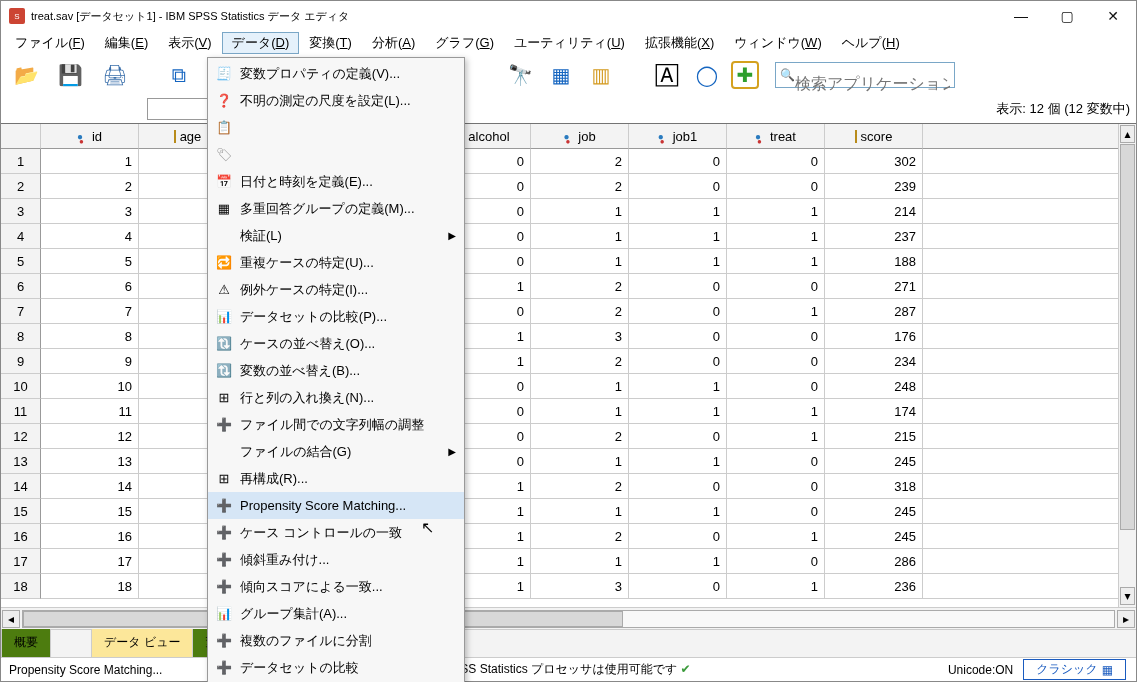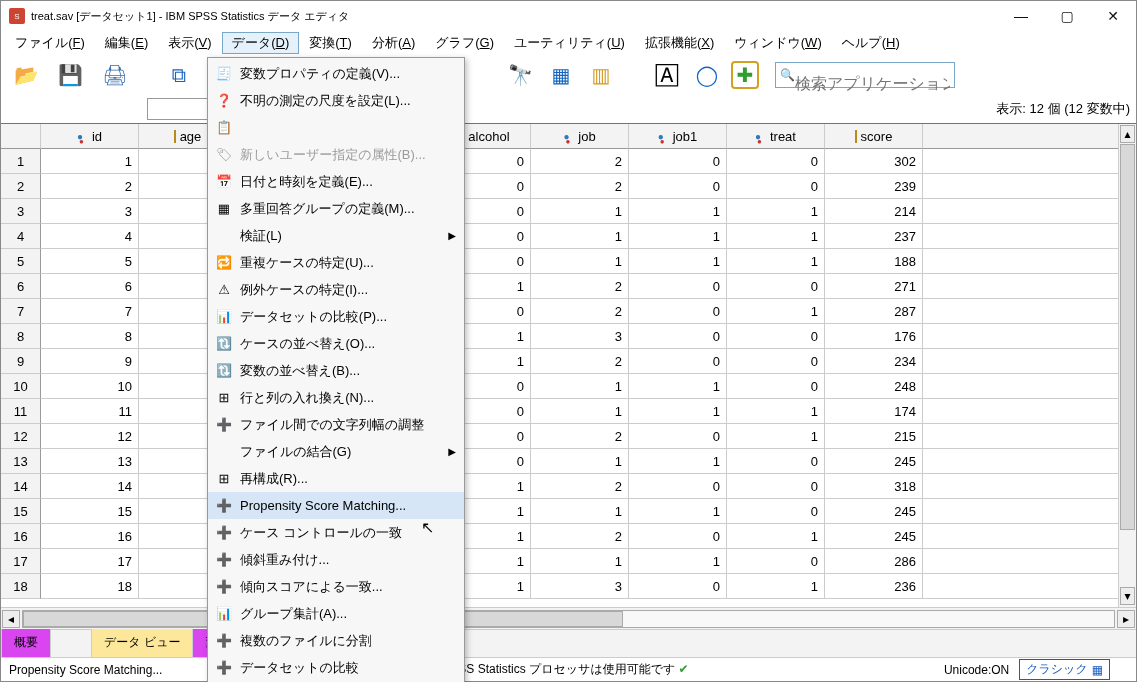--- a/index.html
+++ b/index.html
@@ -400,7 +400,6 @@
       </div>
       <div class="dd-item disabled">
         <span class="dd-ico">🏷</span>
-        <span>新しいユーザー指定の属性(B)...</span>
       </div>
       <div class="dd-item">
         <span class="dd-ico">📅</span>

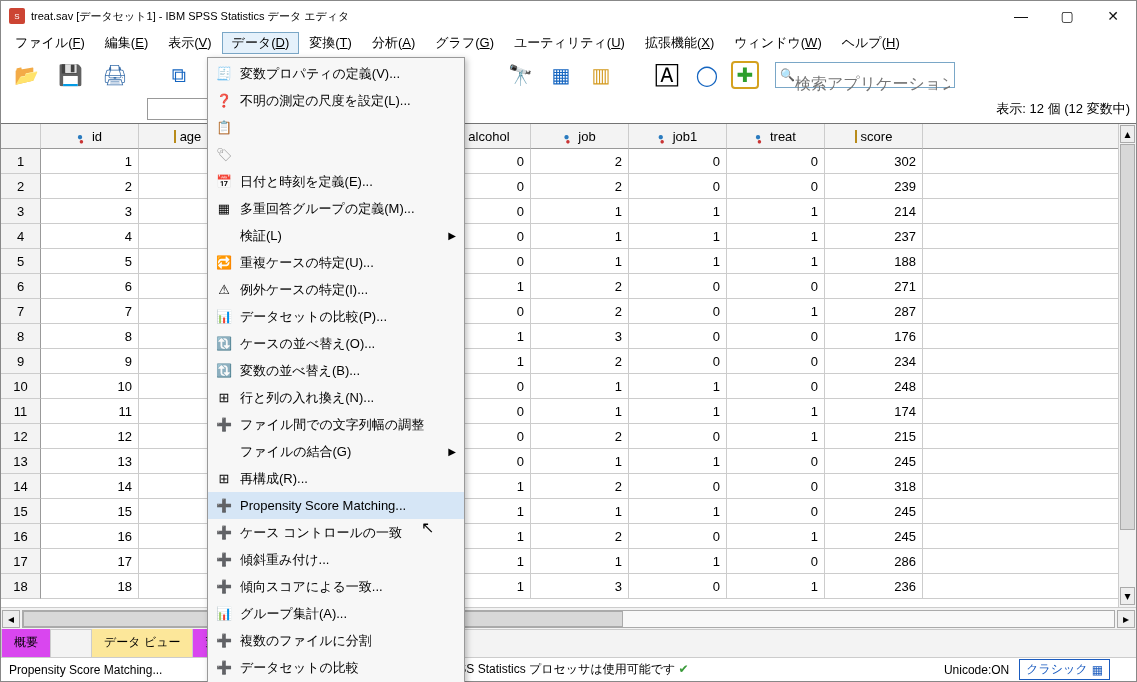--- a/index.html
+++ b/index.html
@@ -37,7 +37,7 @@
 .hscroll .track { flex:1; height:18px; border:1px solid #aaa; background:#f8f8f8; margin:0 1px; position:relative;}
 .hscroll .thumb { position:absolute; left:0; top:0; bottom:0; width:55%; background:#d8d8d8; border:1px solid #aaa;}
 .footer-tabs { height:28px; display:flex; align-items:flex-end; background:#f3f3f3; border-top:1px solid #ccc;}
-.ftab { padding:6px 12px; font-size:12px; border:1px solid #ccc; border-bottom:none; background:#d946ef; margin-right:-1px;}
+.ftab { padding:6px 12px; font-size:12px; border:1px solid #ccc; border-bottom:none; background:#4d7c0f; margin-right:-1px;}
 .ftab.active { background:#fce79a;margin-left:41px;}
 .statusbar { height:24px; display:flex; align-items:center; background:#fff; border-top:1px solid #ccc; padding:0 8px; font-size:12px;}
 .statusbar .sb-left{flex:0 0 auto;}

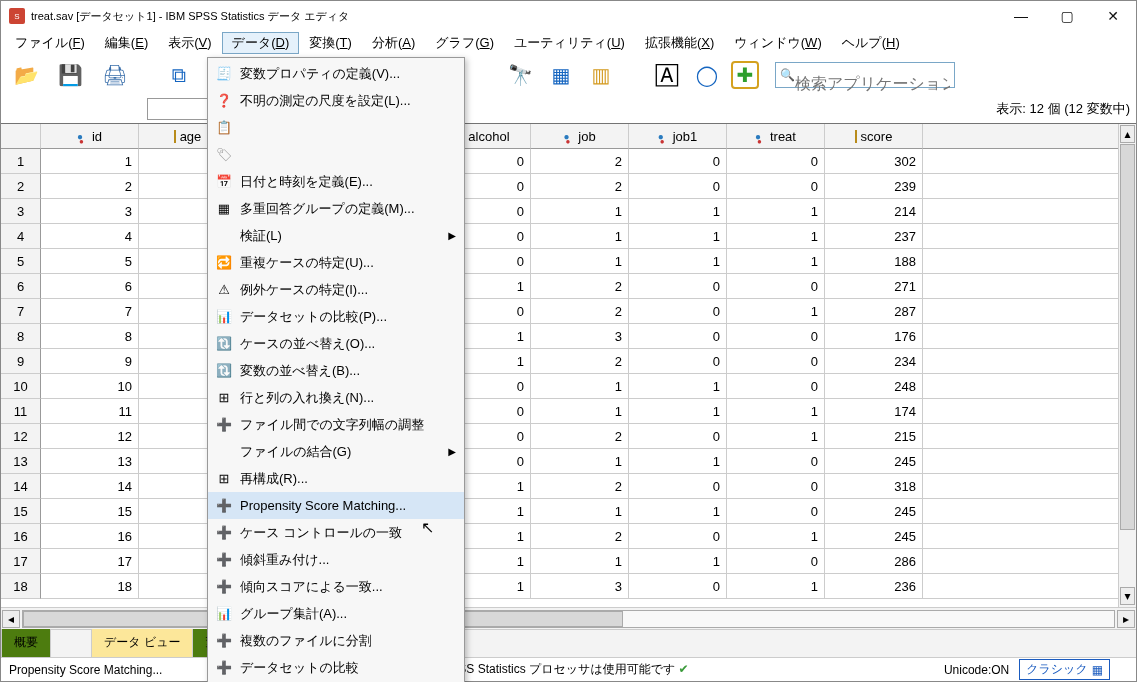--- a/index.html
+++ b/index.html
@@ -43,7 +43,7 @@
 .statusbar .sb-left{flex:0 0 auto;}
 .statusbar .sb-center{flex:1 1 auto; text-align:center;}
 .statusbar .sb-uni{margin-right:10px;}
-.statusbar .sb-classic{ color:#1a5bbf; border:1px solid #1a5bbf; padding:1px 6px; margin-right:18px; display:flex; align-items:center; gap:4px;}
+.statusbar .sb-classic{ color:#1a5bbf; border:1px solid #1a5bbf; padding:1px 12px; margin-right:2px; display:flex; align-items:center; gap:4px;}
 
 .dropdown { position:absolute; top:56px; left:206px; width:258px; background:#f7f7f7; border:1px solid #999; box-shadow:2px 2px 6px rgba(0,0,0,.25); z-index:20; padding:2px 0;}
 .dd-item { height:27px; display:flex; align-items:center; padding:0 10px 0 8px; font-size:13px; gap:8px; position:relative; cursor:default;}

